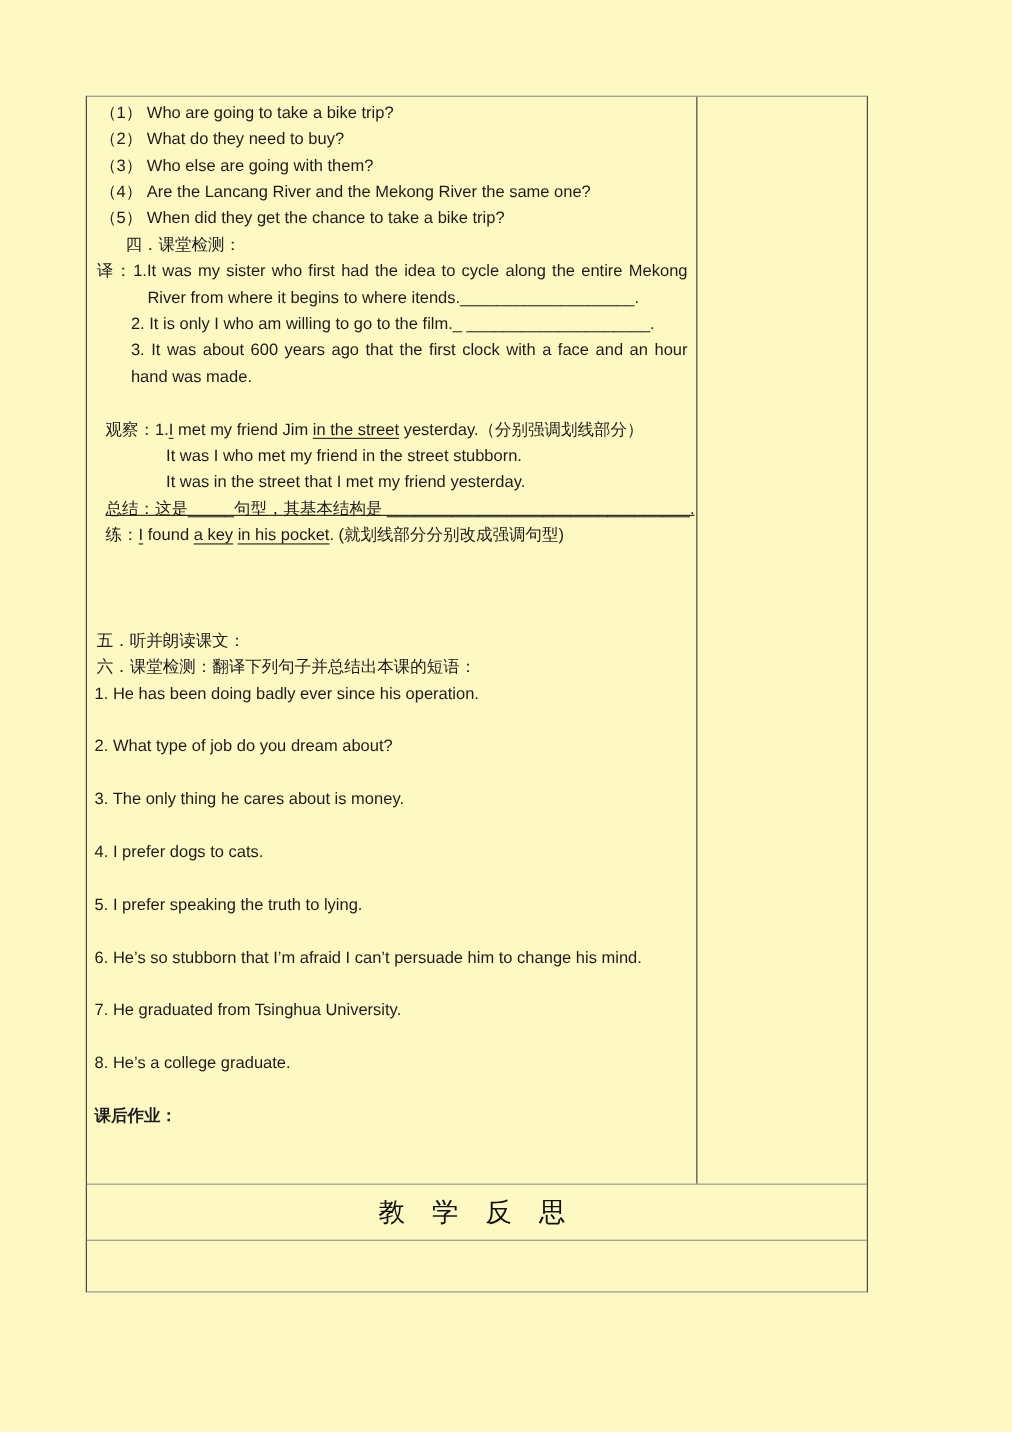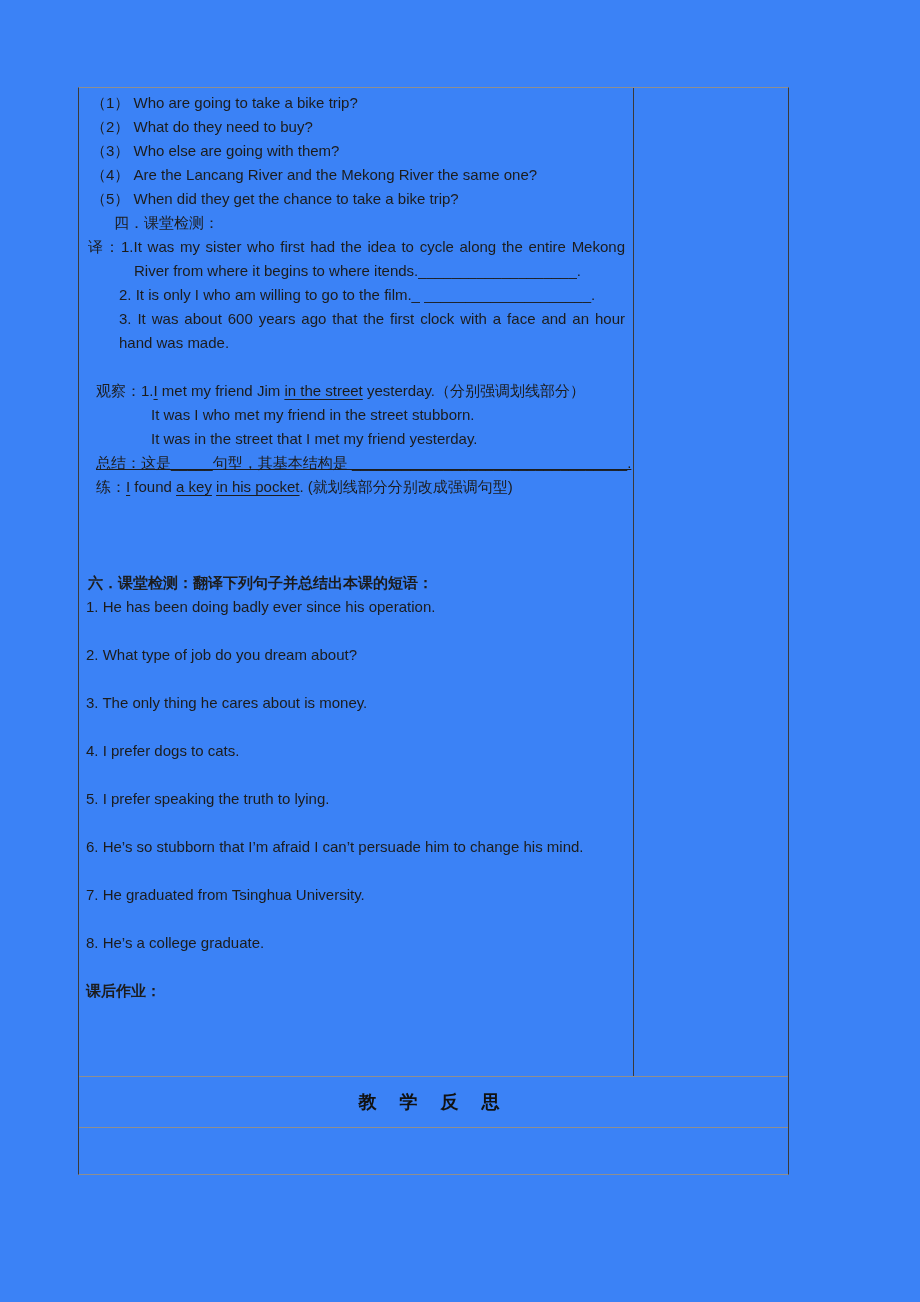--- a/index.html
+++ b/index.html
@@ -13,7 +13,7 @@
     position: relative;
     width: 920px;
     height: 1302px;
-    background: #3b82f6;
+    background: #fef9c3;
     overflow: hidden;
   }
   .doc-table {

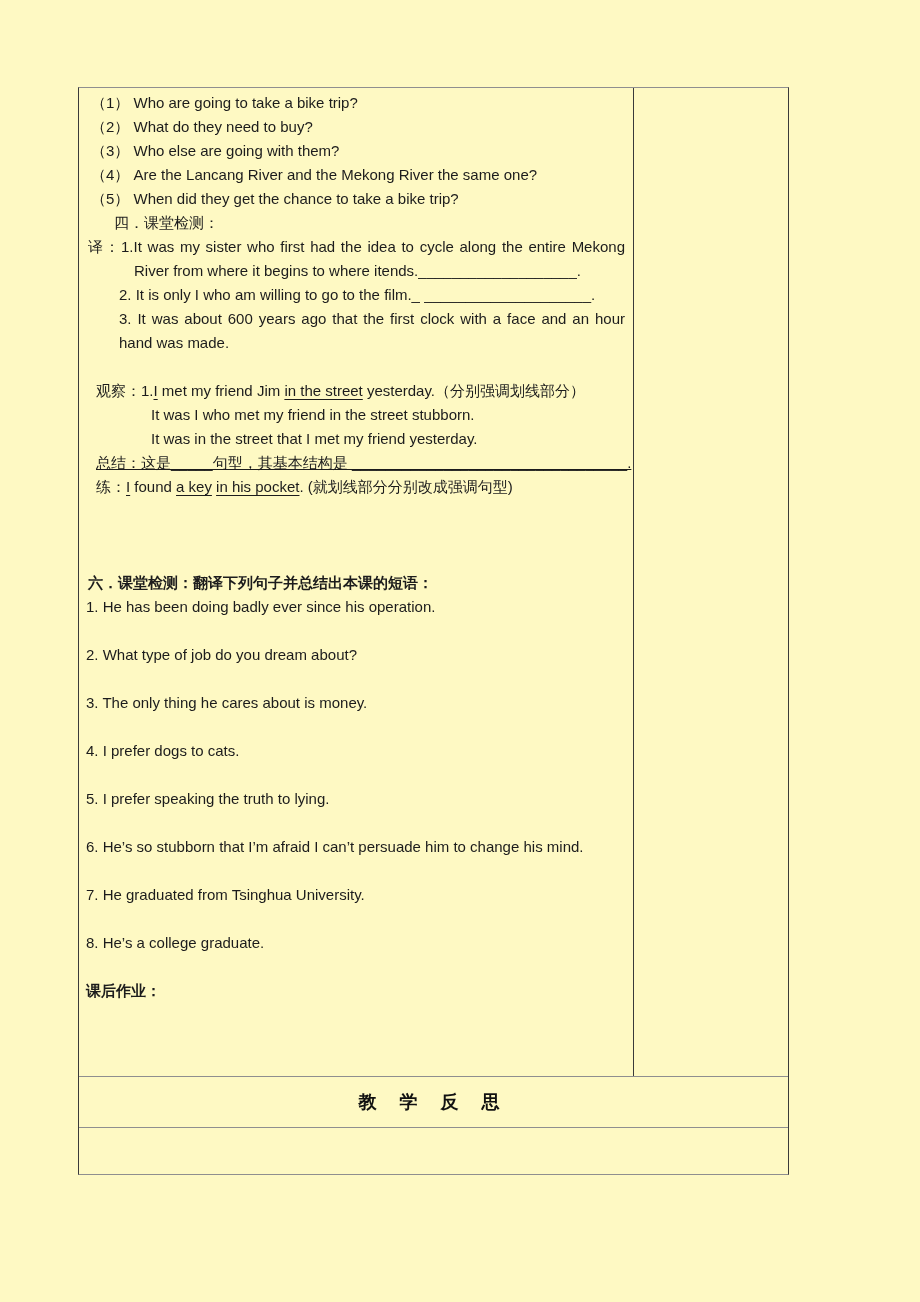--- a/index.html
+++ b/index.html
@@ -120,6 +120,7 @@
 
         <div class="spacer-72"></div>
 
+        <div class="line sec5">五．听并朗读课文：</div>
         <div class="line sec6">六．课堂检测：翻译下列句子并总结出本课的短语：</div>
 
         <div class="line item item-first">1. He has been doing badly ever since his operation.</div>

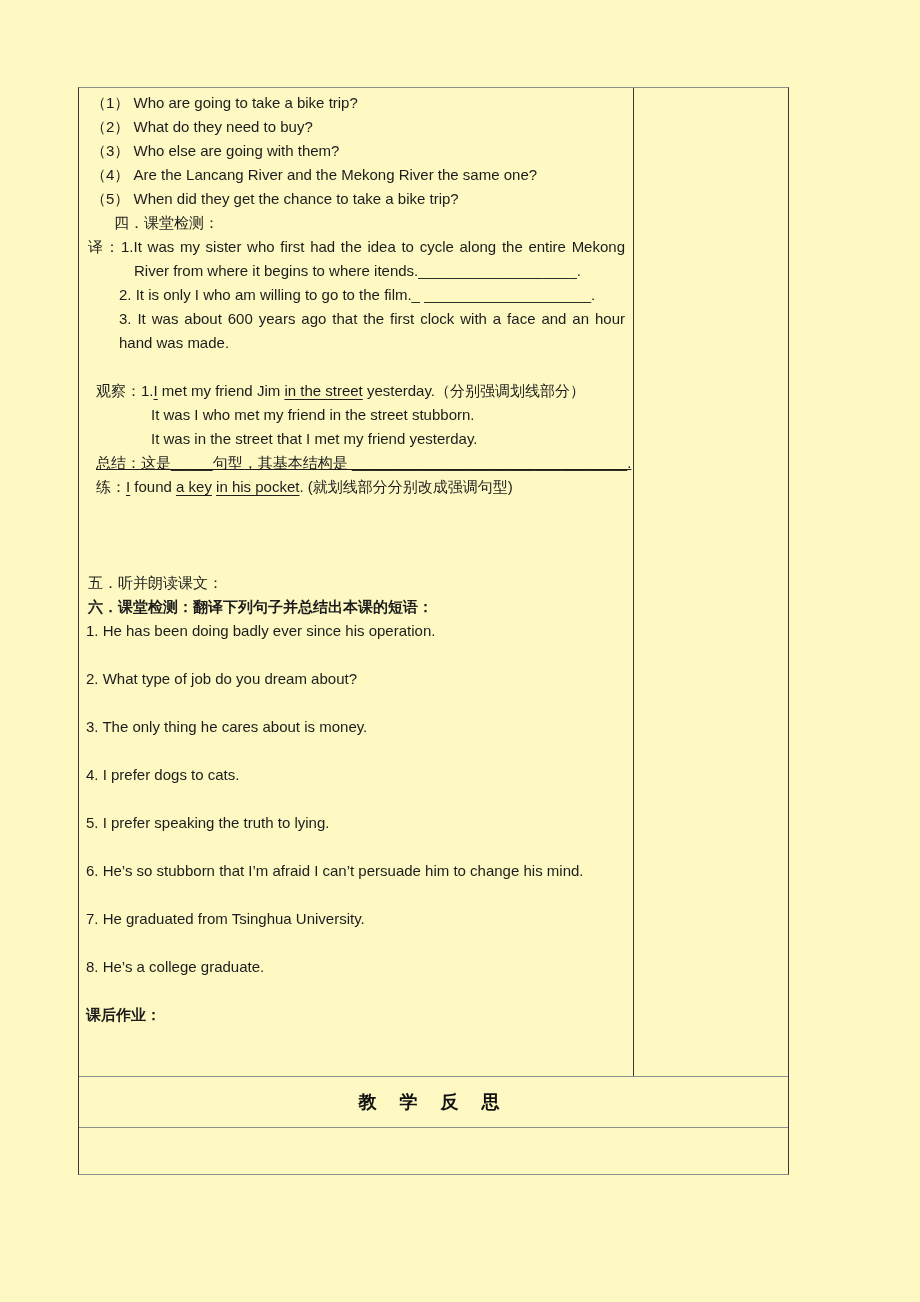--- a/index.html
+++ b/index.html
@@ -60,7 +60,7 @@
   .sum  { padding-left: 17px; text-decoration: underline; }
   .prac { padding-left: 17px; }
   .sec5 { padding-left: 9px; }
-  .sec6 { padding-left: 9px; font-weight: bold; }
+  .sec6 { padding-left: 9px; }
   .item { padding-left: 7px; margin-top: 24px; }
   .item-first { margin-top: 0; }
   .homework { padding-left: 7px; margin-top: 24px; font-weight: bold; }

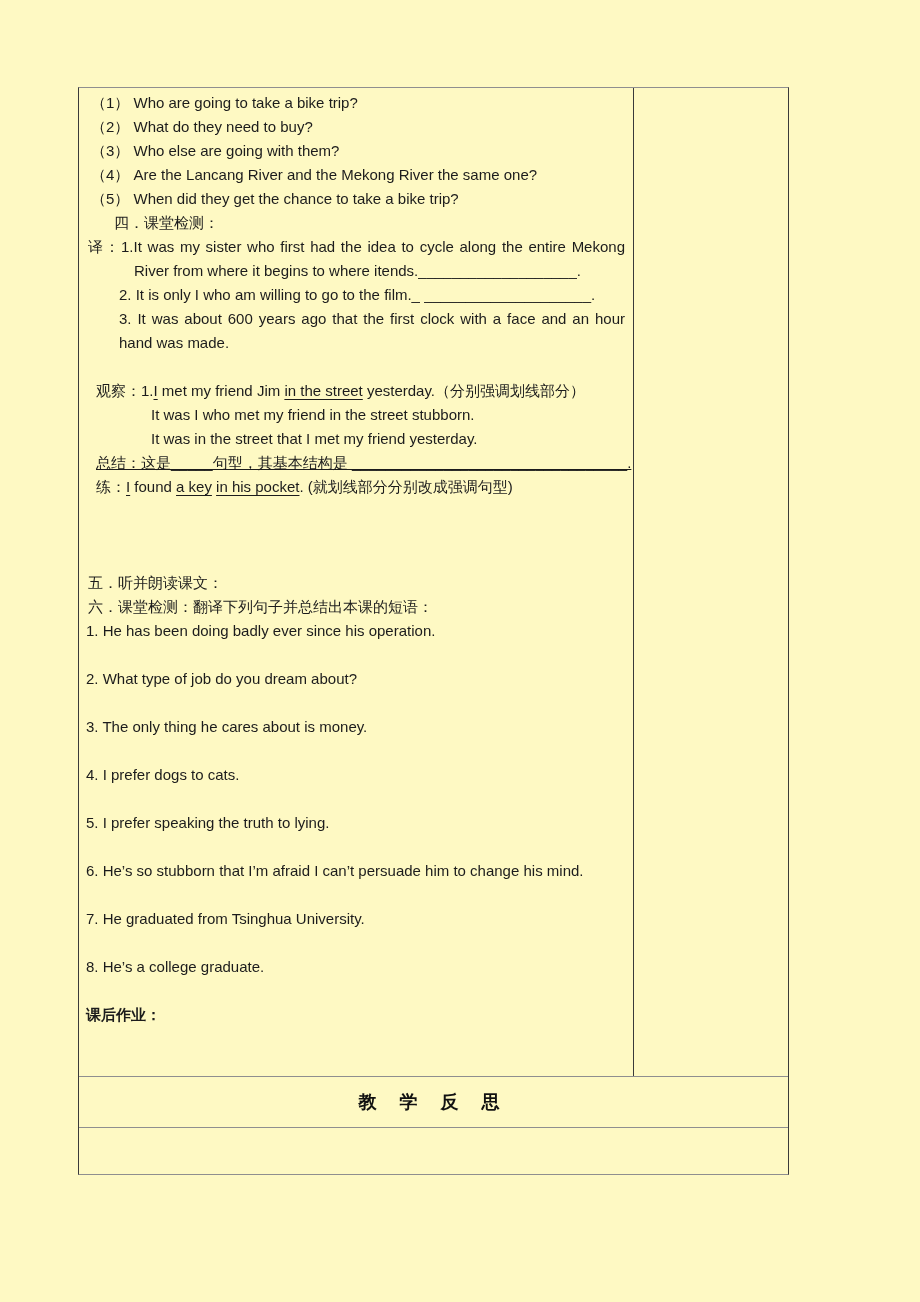--- a/index.html
+++ b/index.html
@@ -76,8 +76,8 @@
     justify-content: center;
   }
   .title-text {
-    font-size: 18px;
-    font-weight: bold;
+    font-size: 24px;
+    font-weight: normal;
     letter-spacing: 9px;
     color: #111;
   }

